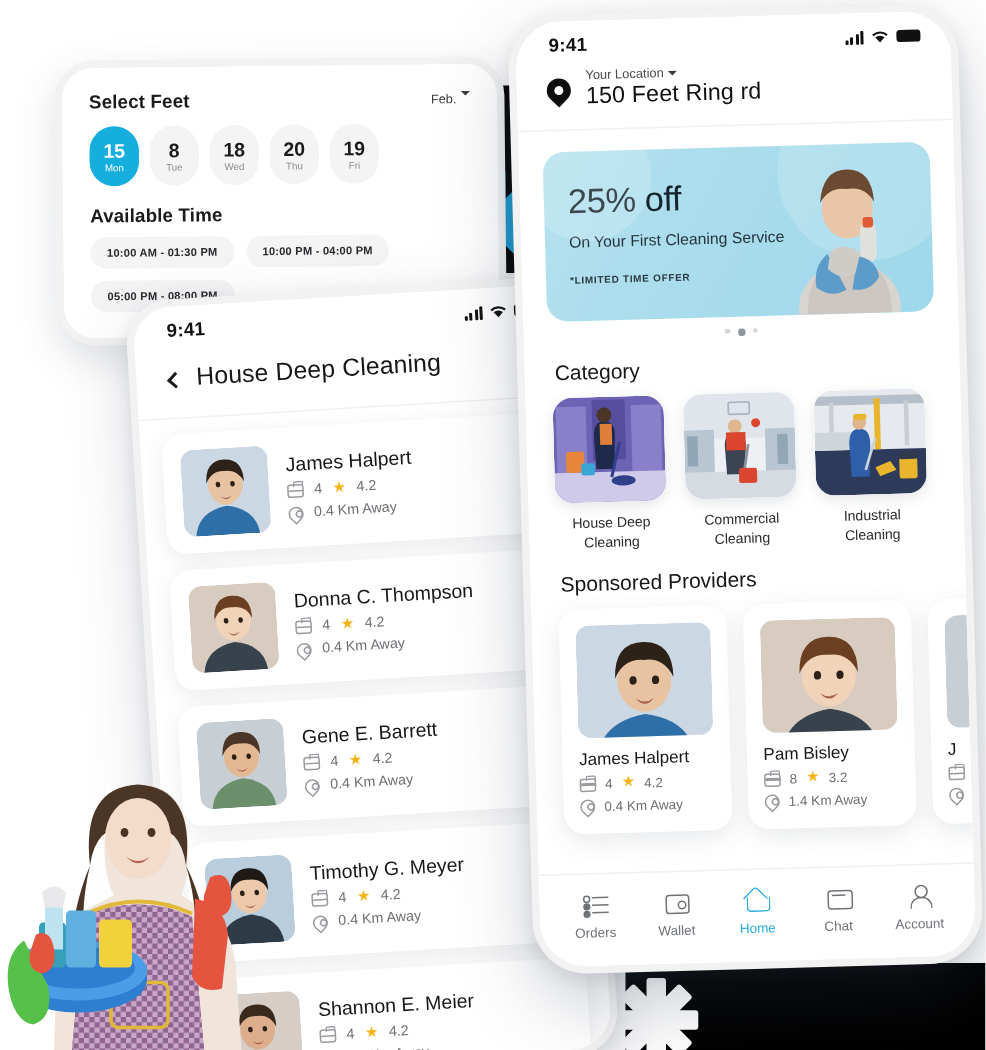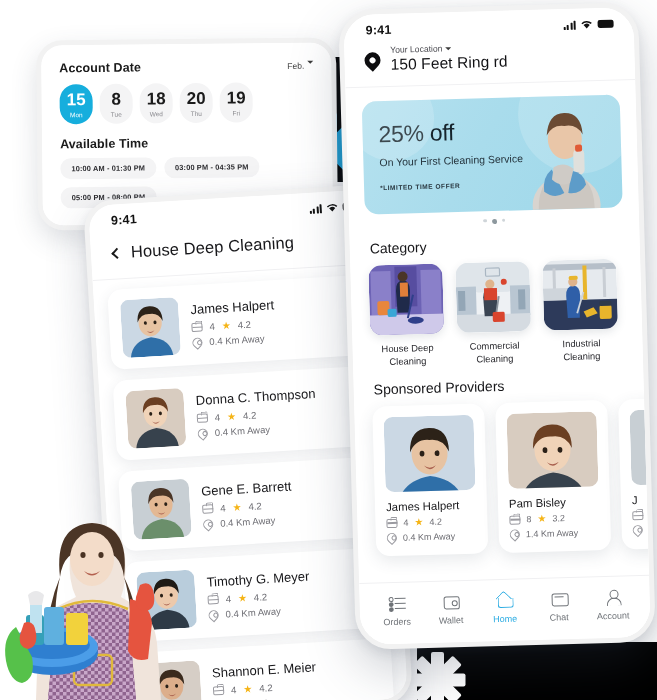--- a/index.html
+++ b/index.html
@@ -225,7 +225,7 @@
     <div class="screen">
       <div class="pad">
         <div class="row-between">
-          <div class="sec-title">Account Date</div>
+          <div class="sec-title">Select Feet</div>
           <div class="month-sel">
             <span>Feb.</span>
             <span class="caret-d"></span>

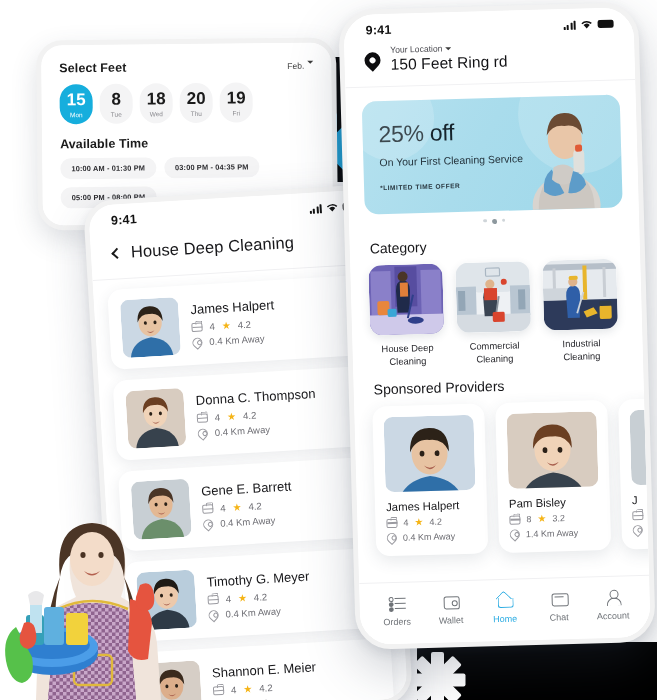--- a/index.html
+++ b/index.html
@@ -69,7 +69,7 @@
     width: 33px; height: 40px; border-radius: 17px; background: #f4f4f5;
     display:flex; flex-direction: column; align-items:center; justify-content:center; gap:1px;
   }
-  .date-chip .d { font-size: 17px; font-weight: bold; color: #1b1b1b; }
+  .date-chip .d { font-size: 13px; font-weight: bold; color: #1b1b1b; }
   .date-chip .w { font-size: 6.5px; color: #8b8b90; }
   .date-chip.active { background: #16AEDD; }
   .date-chip.active .d, .date-chip.active .w { color: #fff; }

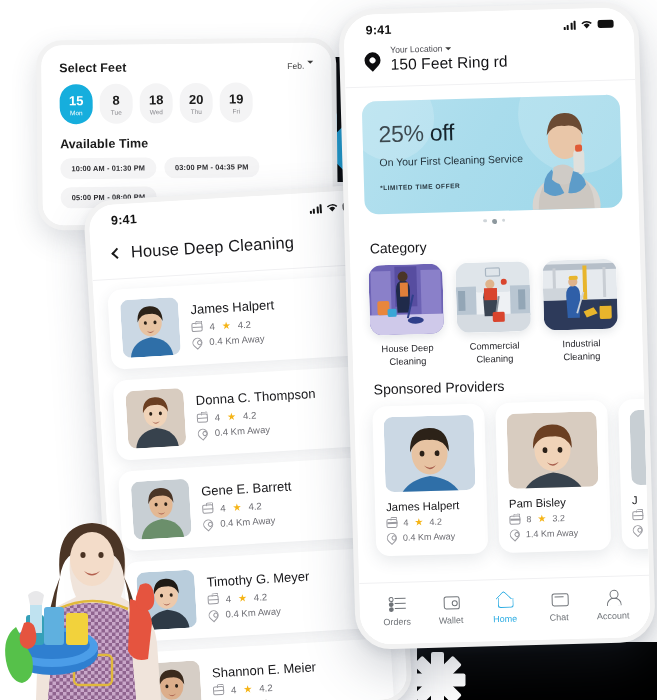--- a/index.html
+++ b/index.html
@@ -258,7 +258,7 @@
         <div class="sec-title" style="margin-top:13px">Available Time</div>
         <div class="times" id="time-chips">
             <div class="time-chip">10:00 AM - 01:30 PM</div>
-            <div class="time-chip">03:00 PM - 04:35 PM</div>
+            <div class="time-chip">10:00 PM - 04:00 PM</div>
             <div class="time-chip">05:00 PM - 08:00 PM</div>
           </div>
       </div>

